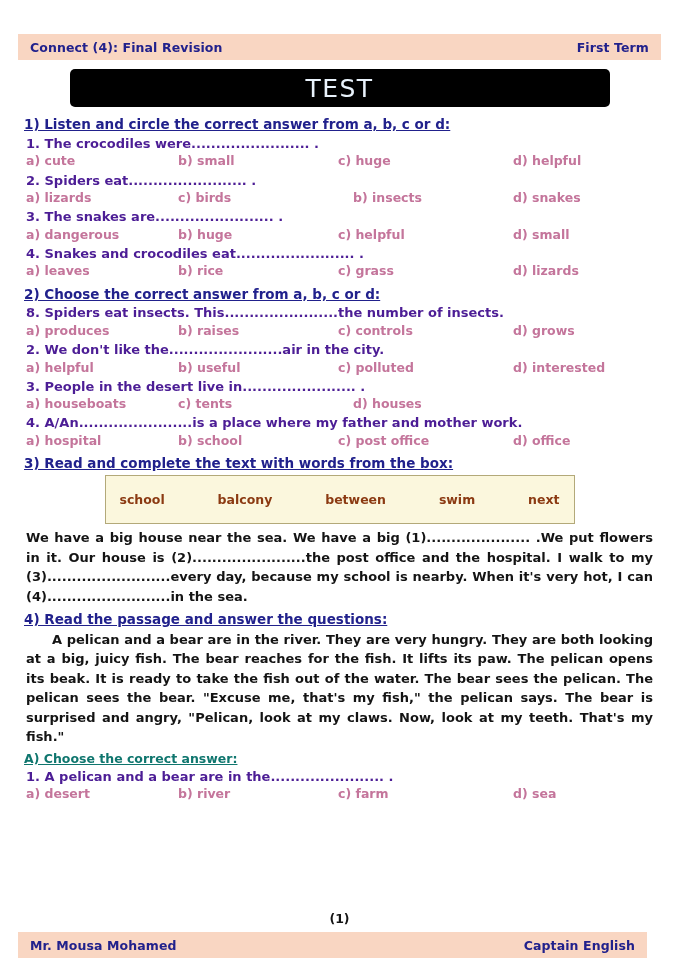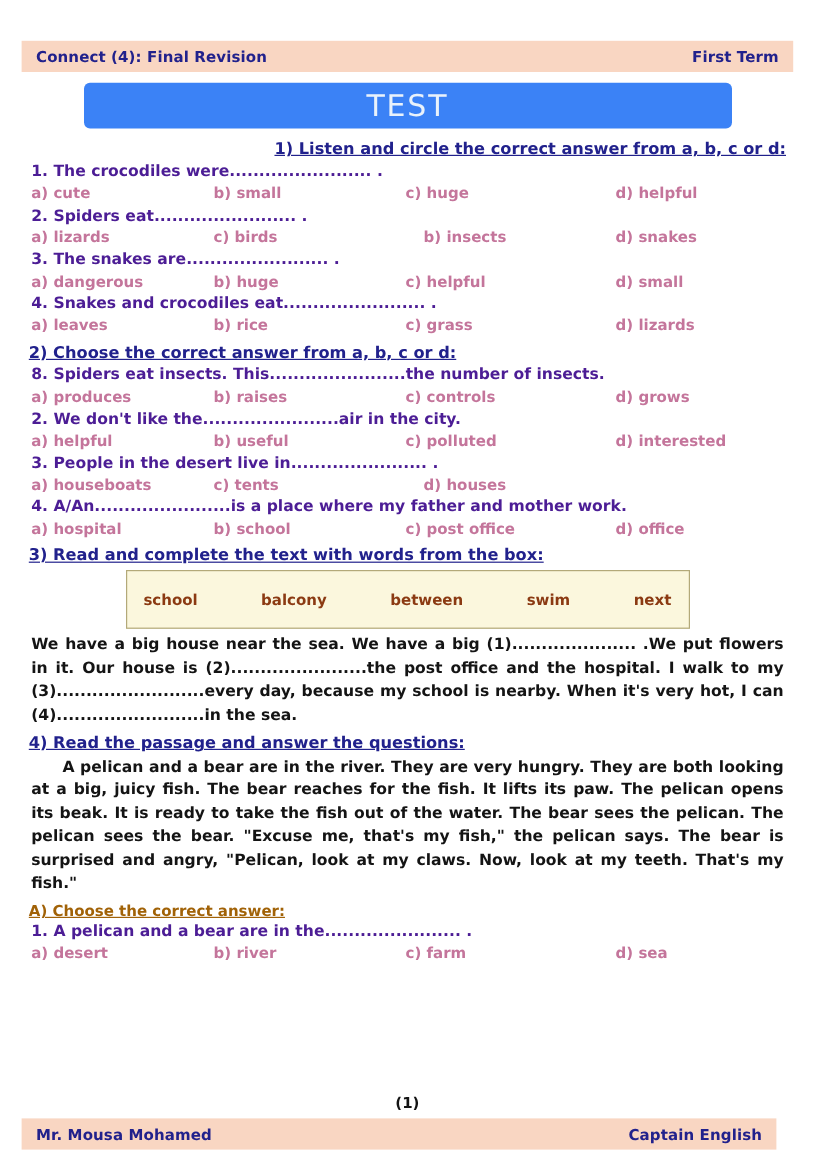--- a/index.html
+++ b/index.html
@@ -56,7 +56,7 @@
   .test-banner {
     width: 540px;
     height: 38px;
-    background: #3b82f6;
+    background: #000000;
     border-radius: 5px;
     display: flex;
     align-items: center;

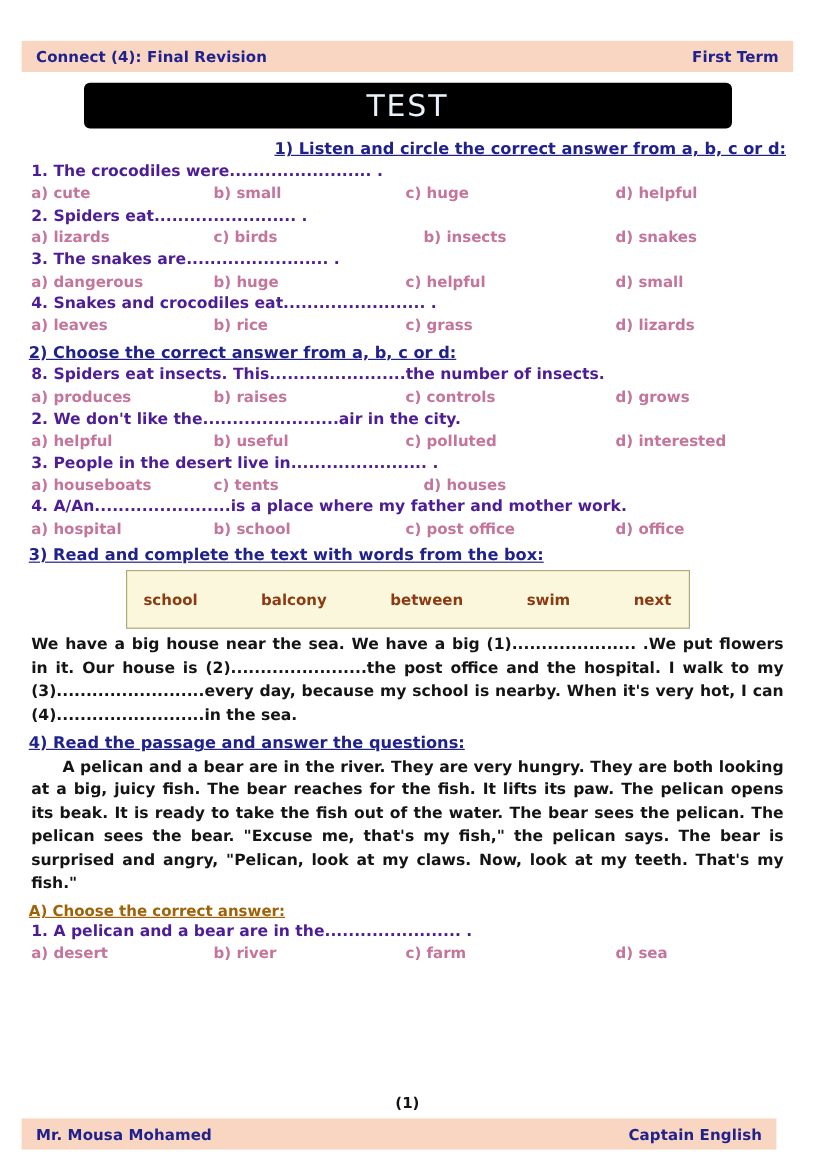--- a/index.html
+++ b/index.html
@@ -83,7 +83,7 @@
     margin: 5px 0 2px 0;
     line-height: 1.25;
   }
-  .sec-heading.first { margin-top: 0; text-align: right; }
+  .sec-heading.first { margin-top: 0; }
 
   .sub-heading {
     color: #a16207;

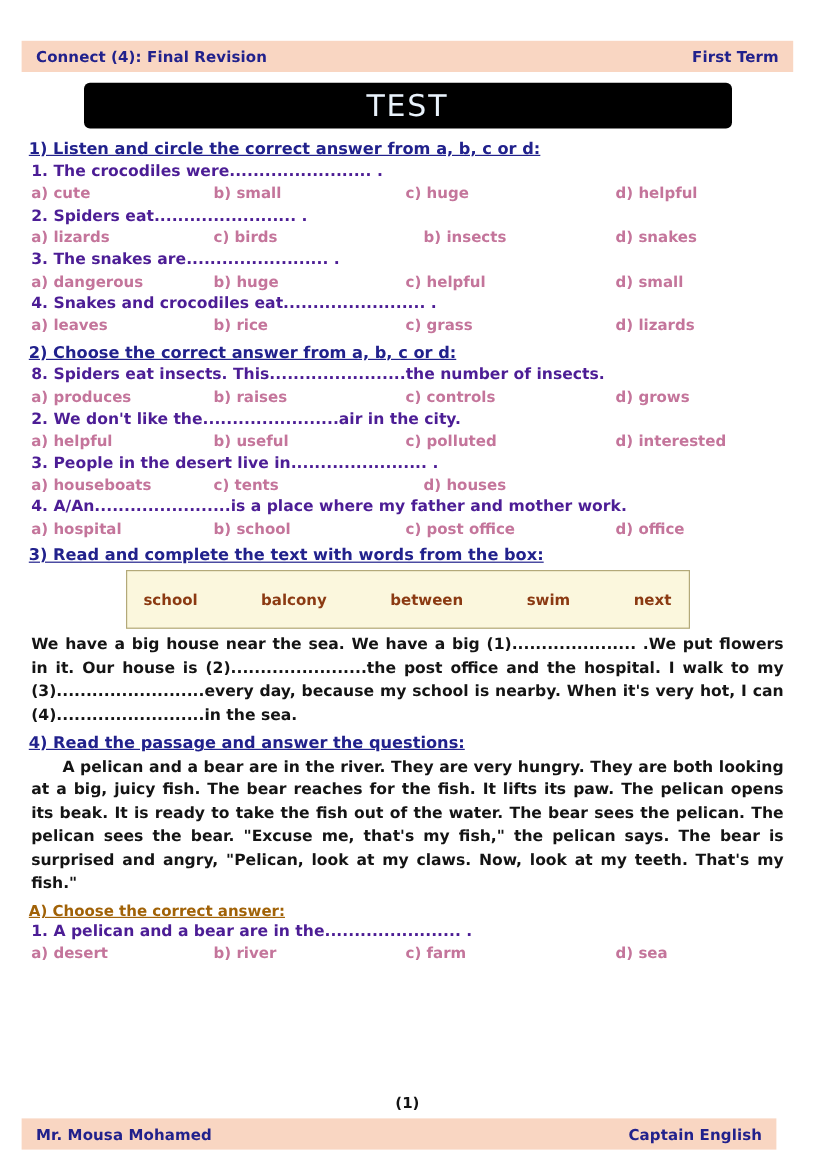--- a/index.html
+++ b/index.html
@@ -86,7 +86,7 @@
   .sec-heading.first { margin-top: 0; }
 
   .sub-heading {
-    color: #a16207;
+    color: #0f766e;
     font-weight: bold;
     font-size: 12.5px;
     text-decoration: underline;

